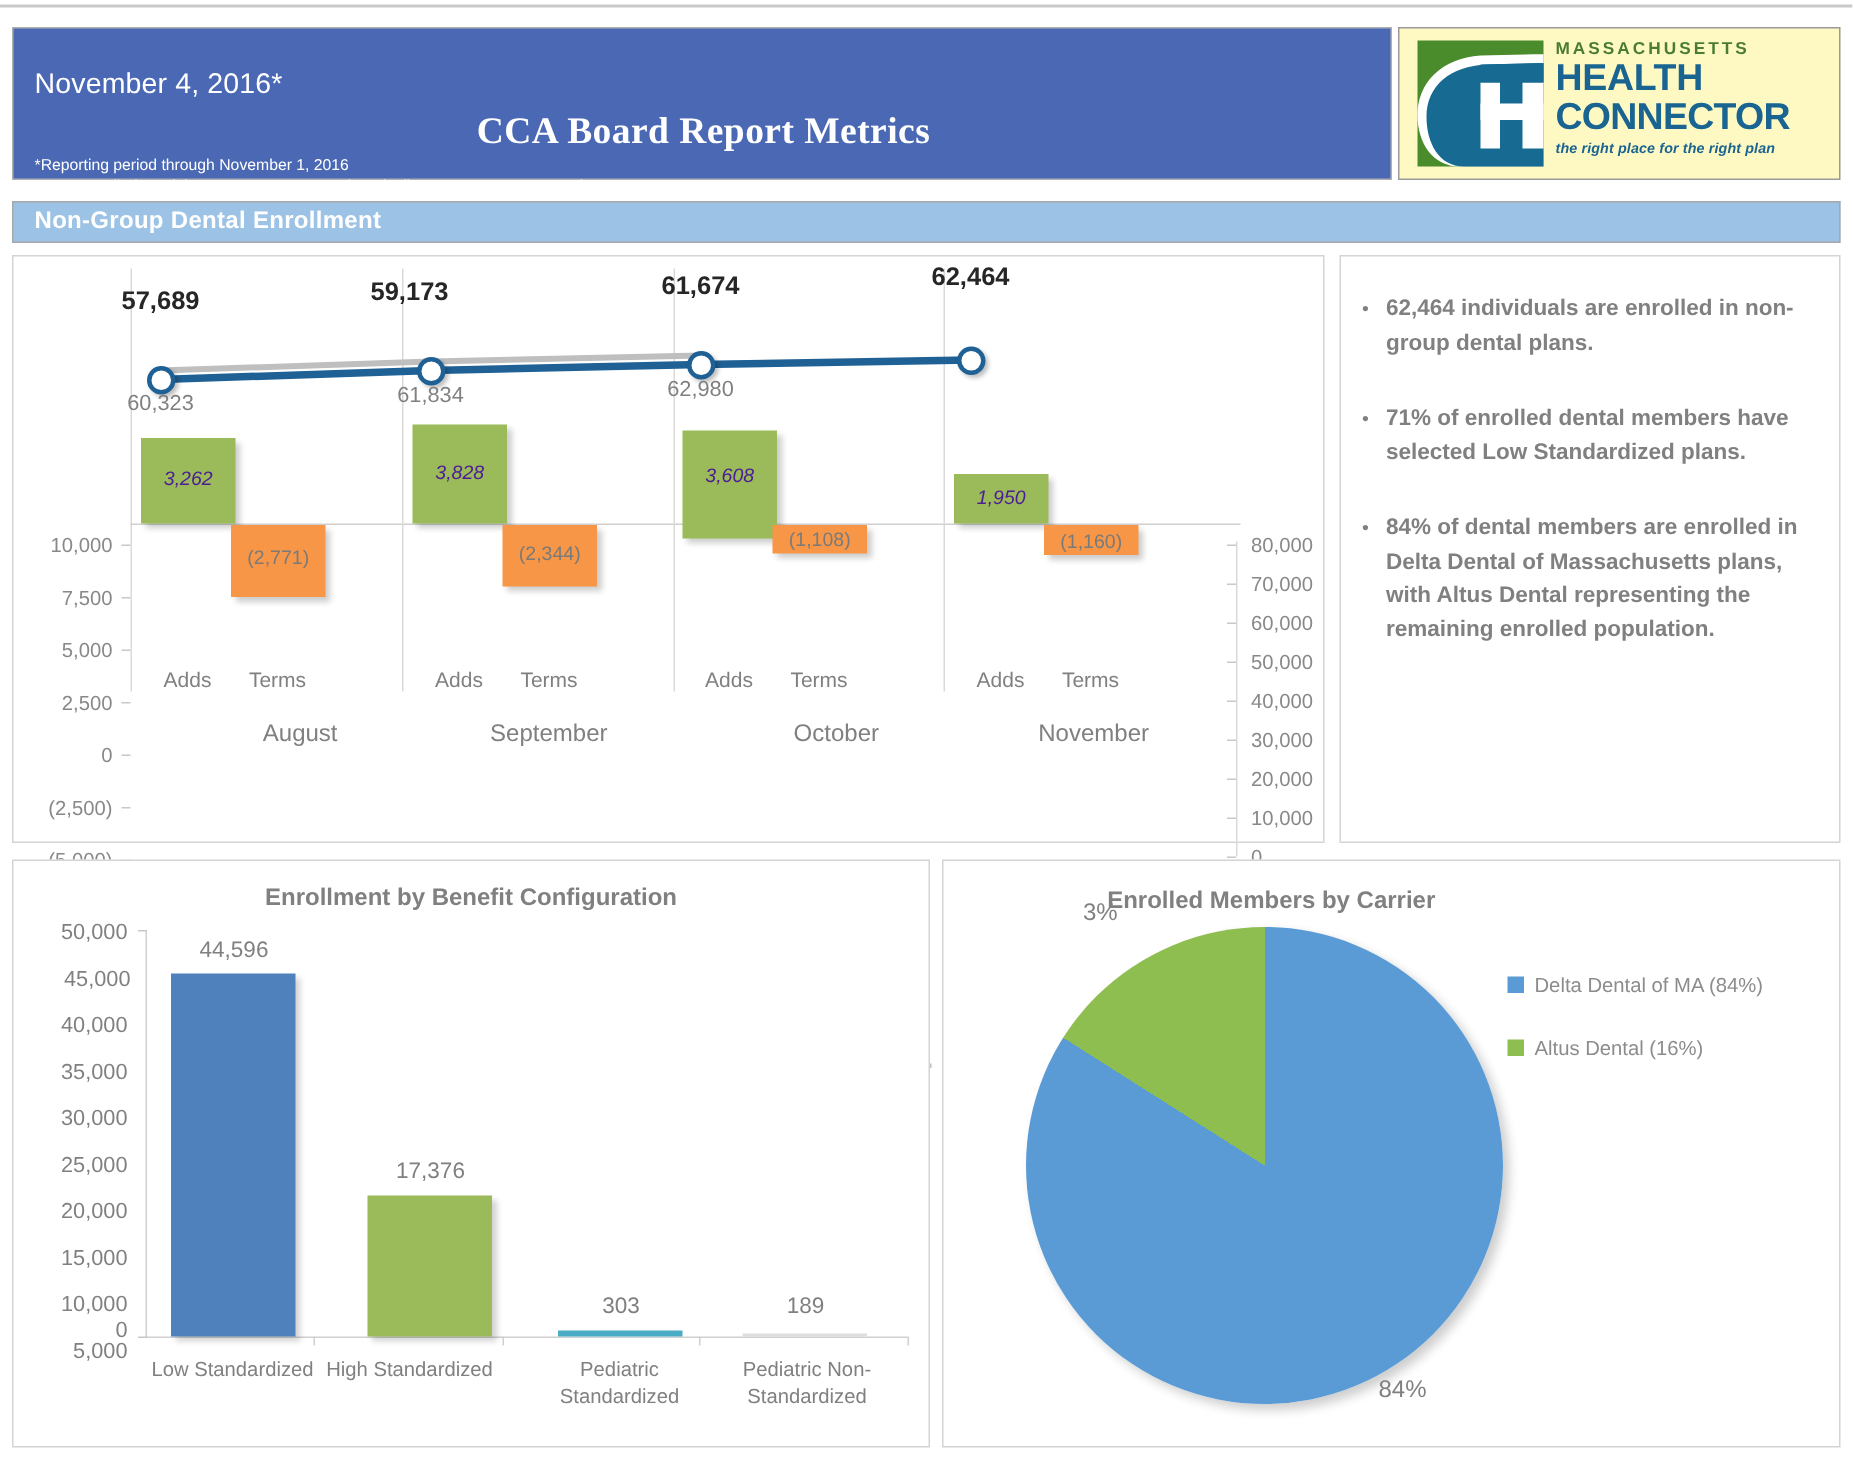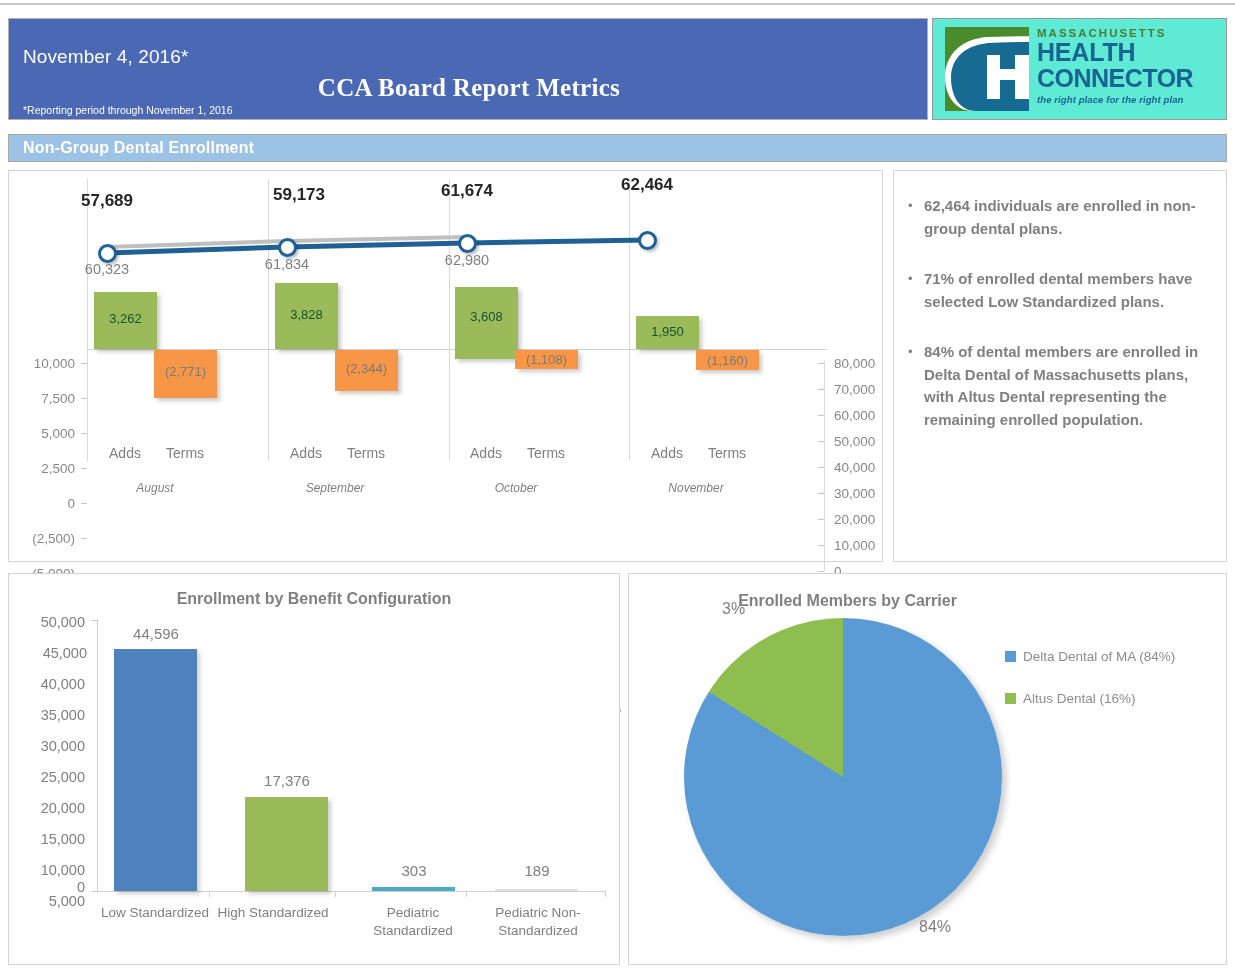--- a/index.html
+++ b/index.html
@@ -34,7 +34,7 @@
   
   .logo-box {
     position:absolute; left:932px; top:18px; width:295px; height:102px;
-    background:#5eead4; border:1px solid #9a9a9a;
+    background:#fef9c3; border:1px solid #9a9a9a;
   }
   .logo-mark { position:absolute; left:10px; top:6px; width:88px; height:88px; }
   .logo-txt { position:absolute; left:104px; top:8px; width:186px; }

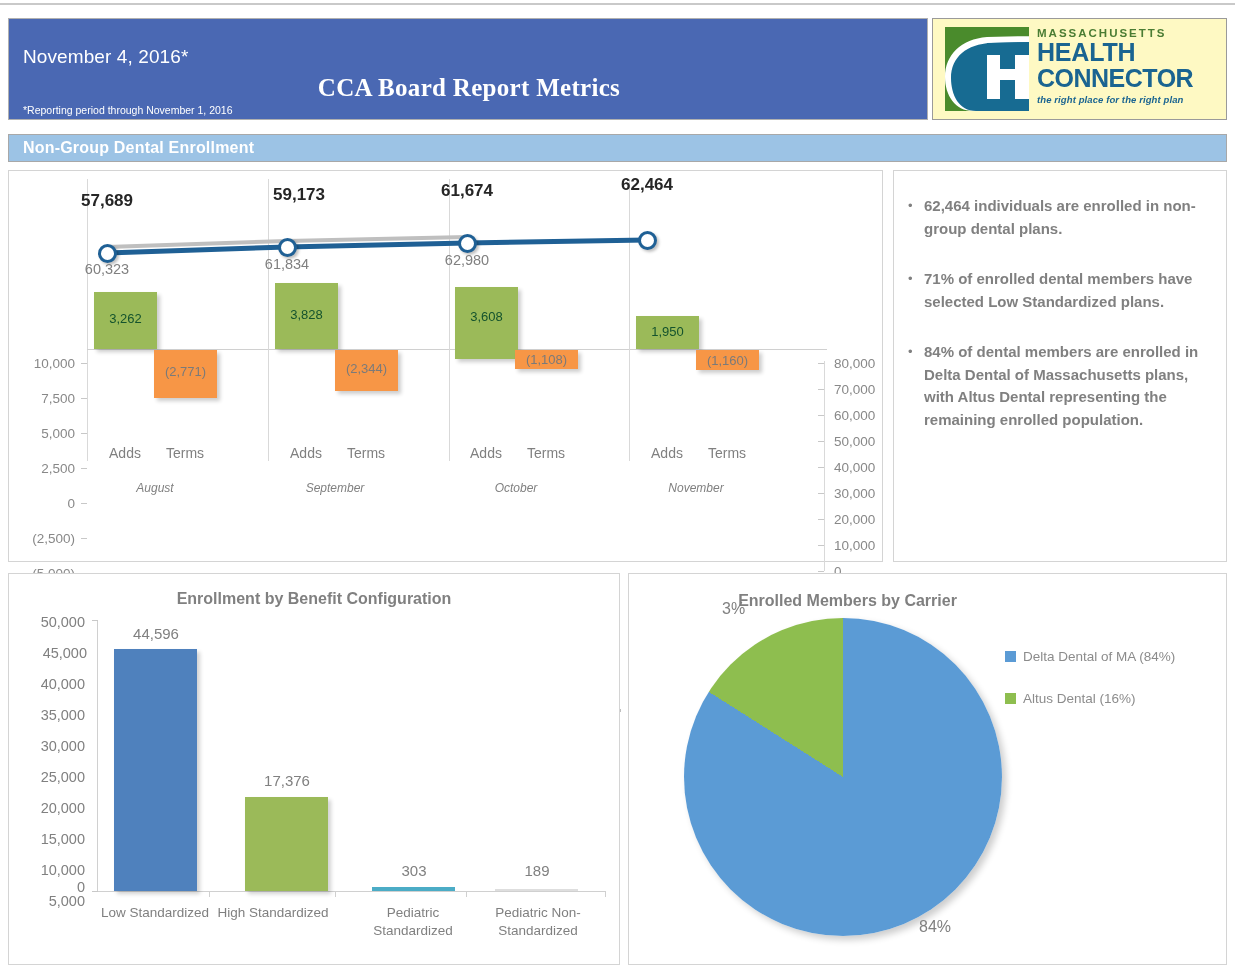--- a/index.html
+++ b/index.html
@@ -205,7 +205,7 @@
       <div class="node" style="left:629px; top:60px;"></div>
 
       <div class="lbl-top" style="left:38px;  top:20px; width:120px;">57,689</div>
-      <div class="lbl-top" style="left:230px; top:14px; width:120px;">59,173</div>
+      <div class="lbl-top" style="left:204px; top:14px; width:120px;">59,173</div>
       <div class="lbl-top" style="left:398px; top:10px; width:120px;">61,674</div>
       <div class="lbl-top" style="left:578px; top:4px;  width:120px;">62,464</div>
 

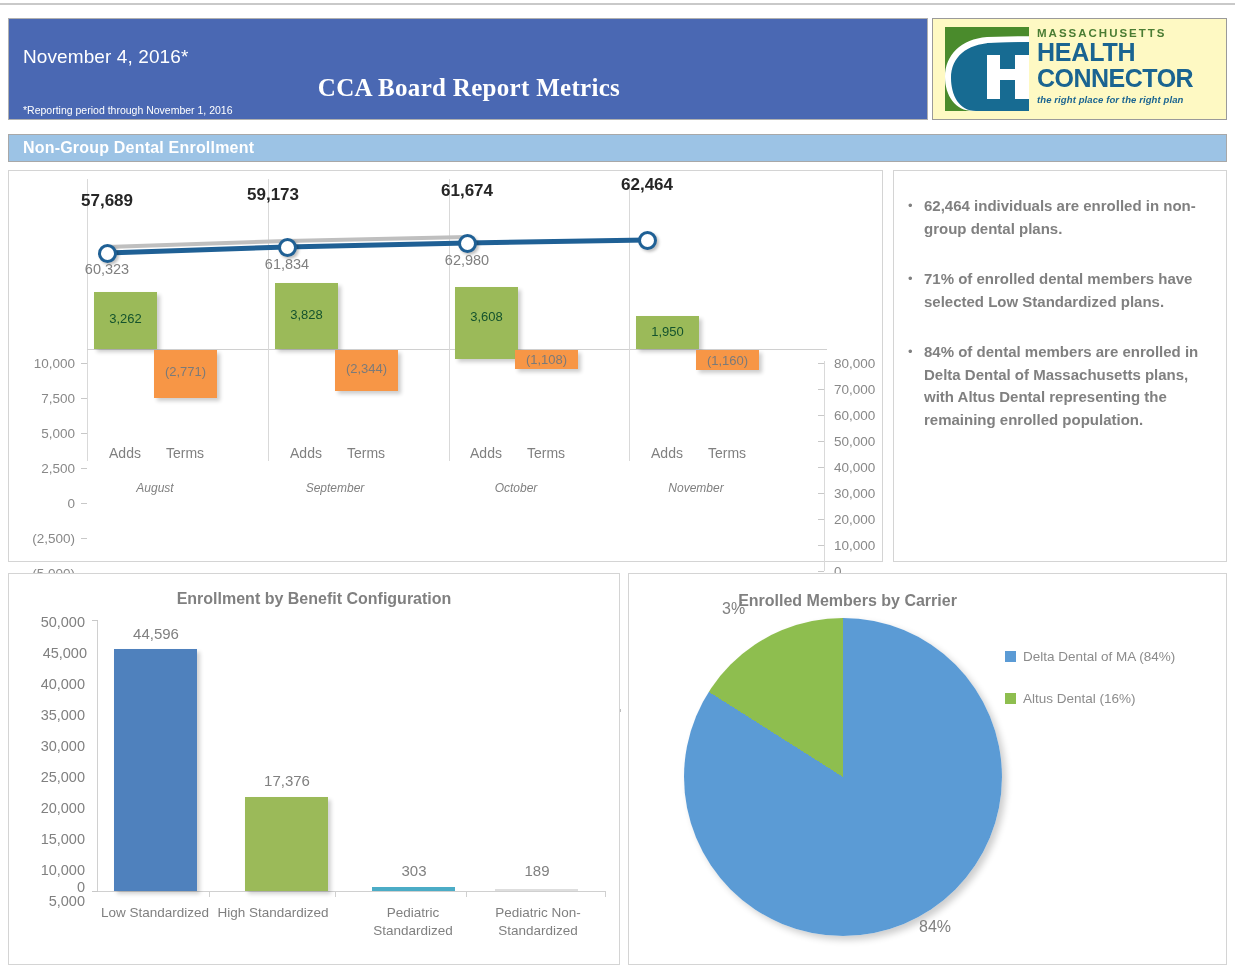--- a/index.html
+++ b/index.html
@@ -74,7 +74,7 @@
   .bar { position:absolute; box-shadow:3px 3px 4px rgba(0,0,0,0.20); }
   .bar span { position:absolute; left:0; right:0; text-align:center; font-size:13px; }
   .bar.adds { background:#9bba59; }
-  .bar.adds span { color:#14532d; }
+  .bar.adds span { color:#4c1d95;font-style:italic; }
   .bar.terms{ background:#f79646; }
   .bar.terms span{ color:#7a7a7a; }
   .lbl-top { position:absolute; color:#262626; font-size:17px; font-weight:bold; text-align:center; }

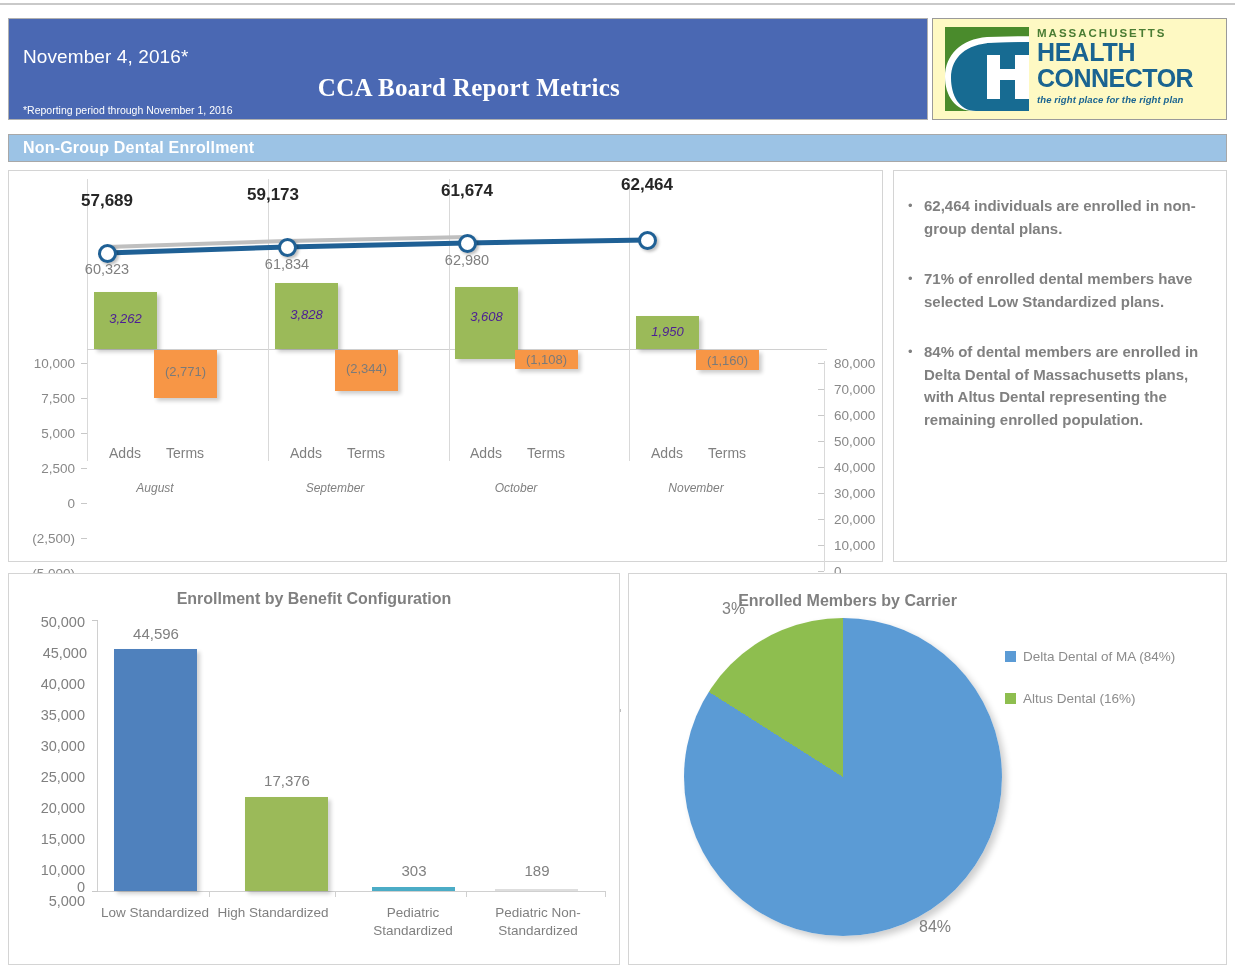--- a/index.html
+++ b/index.html
@@ -80,7 +80,7 @@
   .lbl-top { position:absolute; color:#262626; font-size:17px; font-weight:bold; text-align:center; }
   .lbl-bot { position:absolute; color:#808080; font-size:14.5px; text-align:center; }
   .xcat { position:absolute; color:#808080; font-size:14px; text-align:center; width:70px; }
-  .xmon { position:absolute; color:#808080; font-size:12px; text-align:center; width:140px;font-style:italic; }
+  .xmon { position:absolute; color:#808080; font-size:16px; text-align:right; width:140px; }
   .node { position:absolute; width:19px; height:19px; border-radius:50%; background:#ffffff; border:3px solid #1f6095; box-shadow:2px 2px 3px rgba(0,0,0,.25); }
 
   

